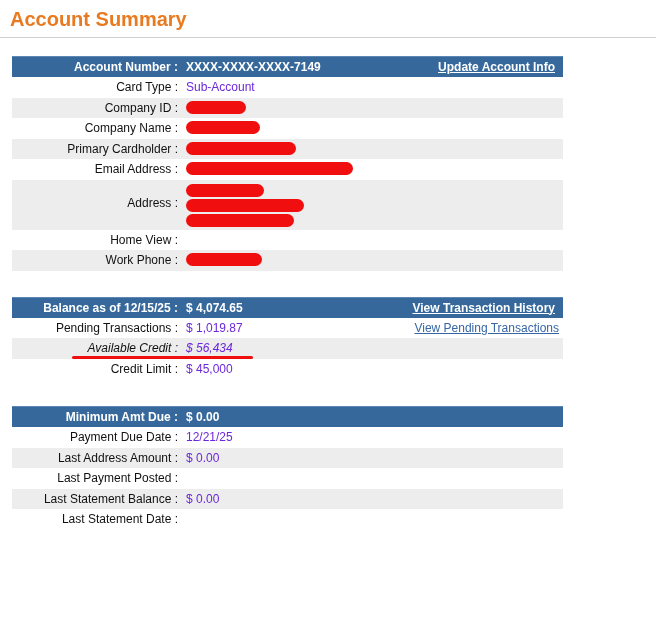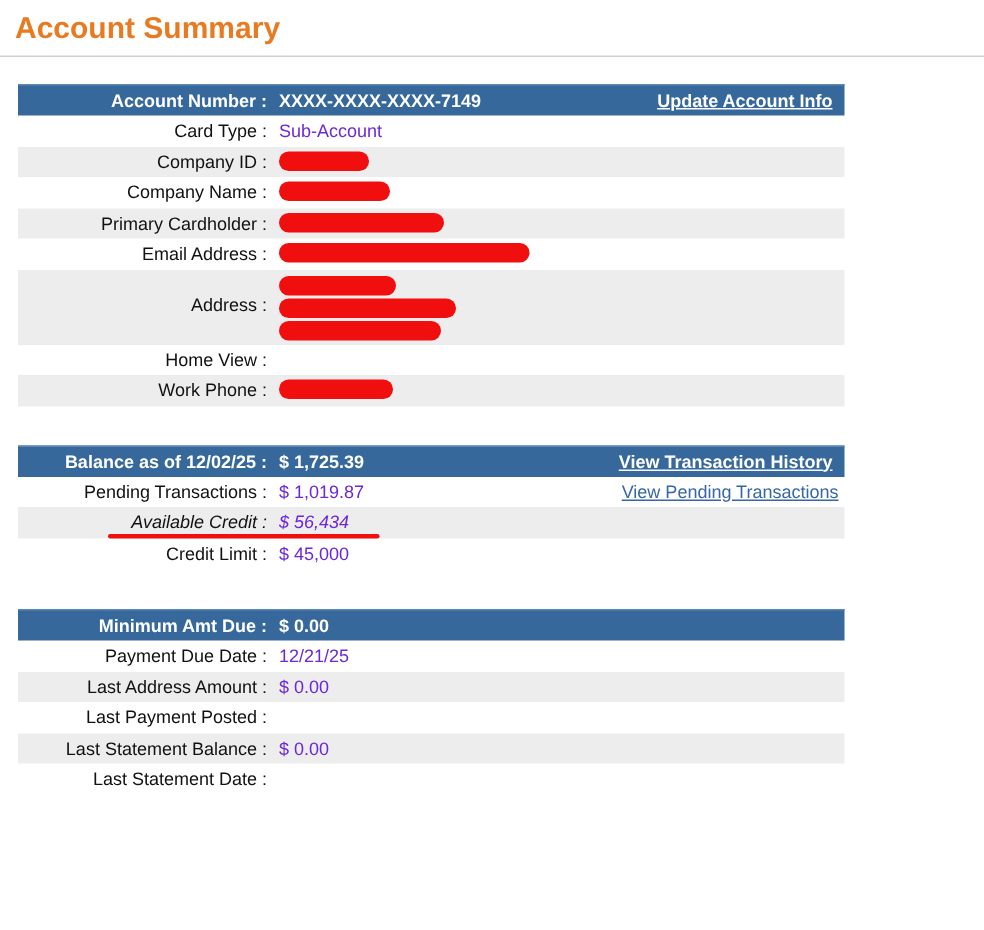--- a/index.html
+++ b/index.html
@@ -133,7 +133,7 @@
 
   <div class="table gap2">
     <div class="hdr">
-      <span class="lbl">Balance as of 12/02/25 :</span>
+      <span class="lbl">Balance as of 12/15/25 :</span>
       <span class="val">$ 1,725.39</span>
       <a href="#">View Transaction History</a>
     </div>

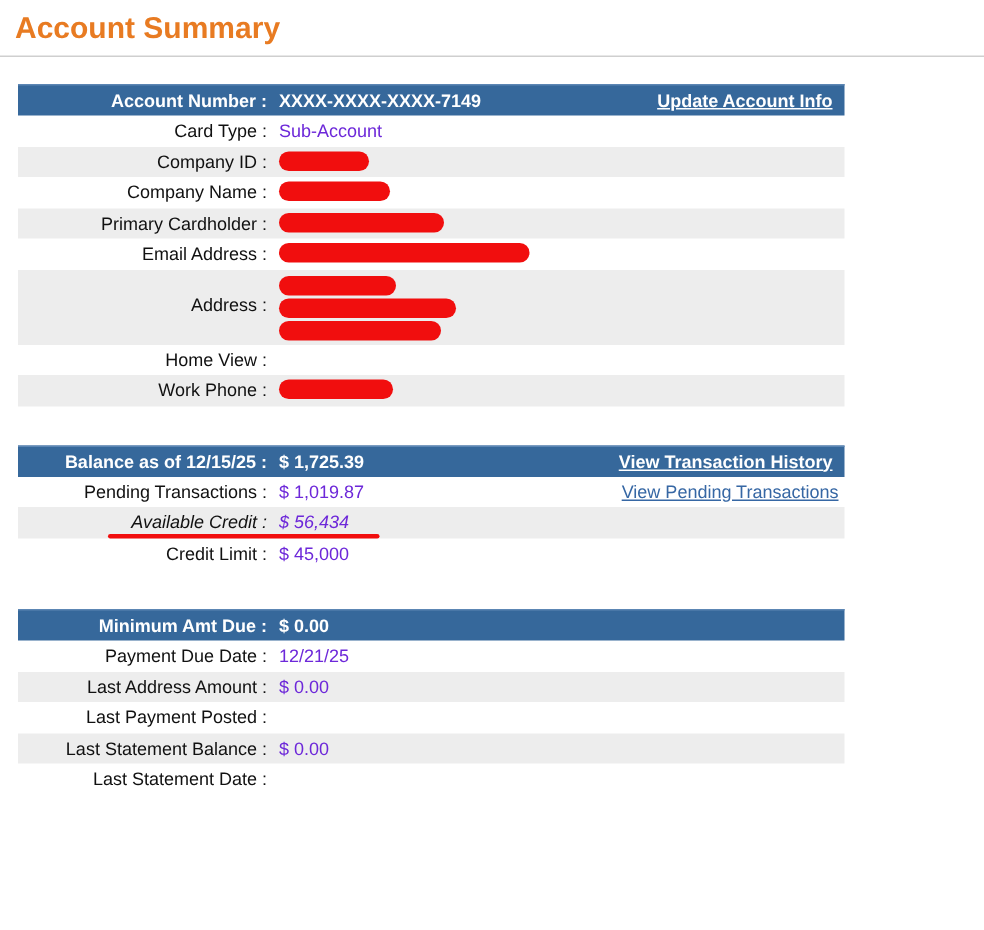--- a/index.html
+++ b/index.html
@@ -134,7 +134,7 @@
   <div class="table gap2">
     <div class="hdr">
       <span class="lbl">Balance as of 12/15/25 :</span>
-      <span class="val">$ 1,725.39</span>
+      <span class="val">$ 4,074.65</span>
       <a href="#">View Transaction History</a>
     </div>
 

